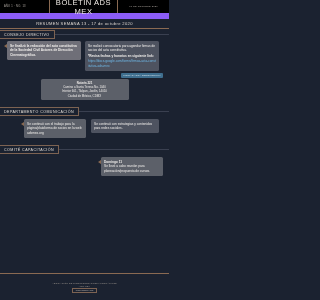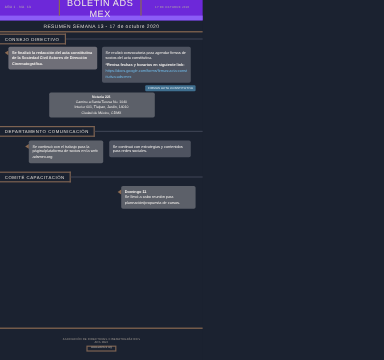--- a/index.html
+++ b/index.html
@@ -20,8 +20,8 @@
   .masthead {
     position: relative;
     height: 13px;
-    background: #6d28d9;
-    border-bottom: 4px solid #8b5cf6;
+    background: #000000;
+    border-bottom: 6px solid #8b5cf6;
     display: flex;
     align-items: center;
   }

